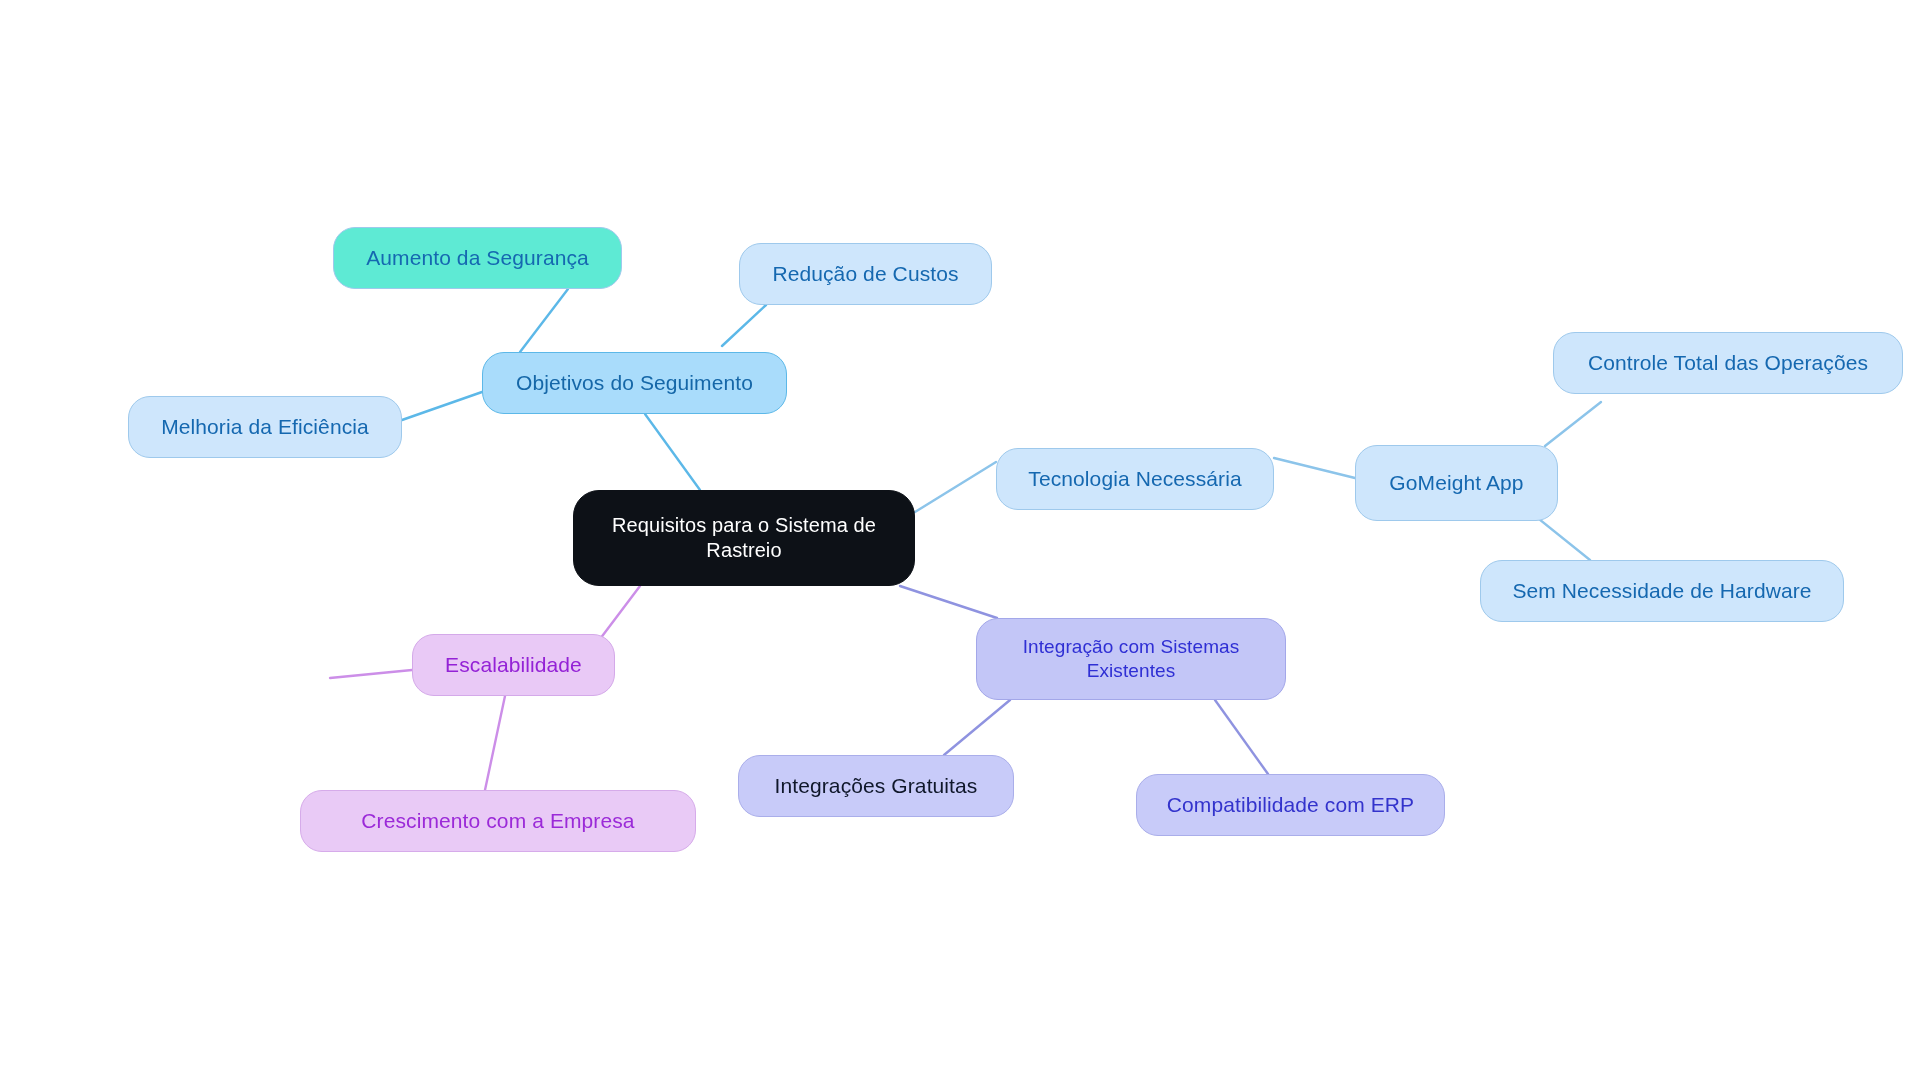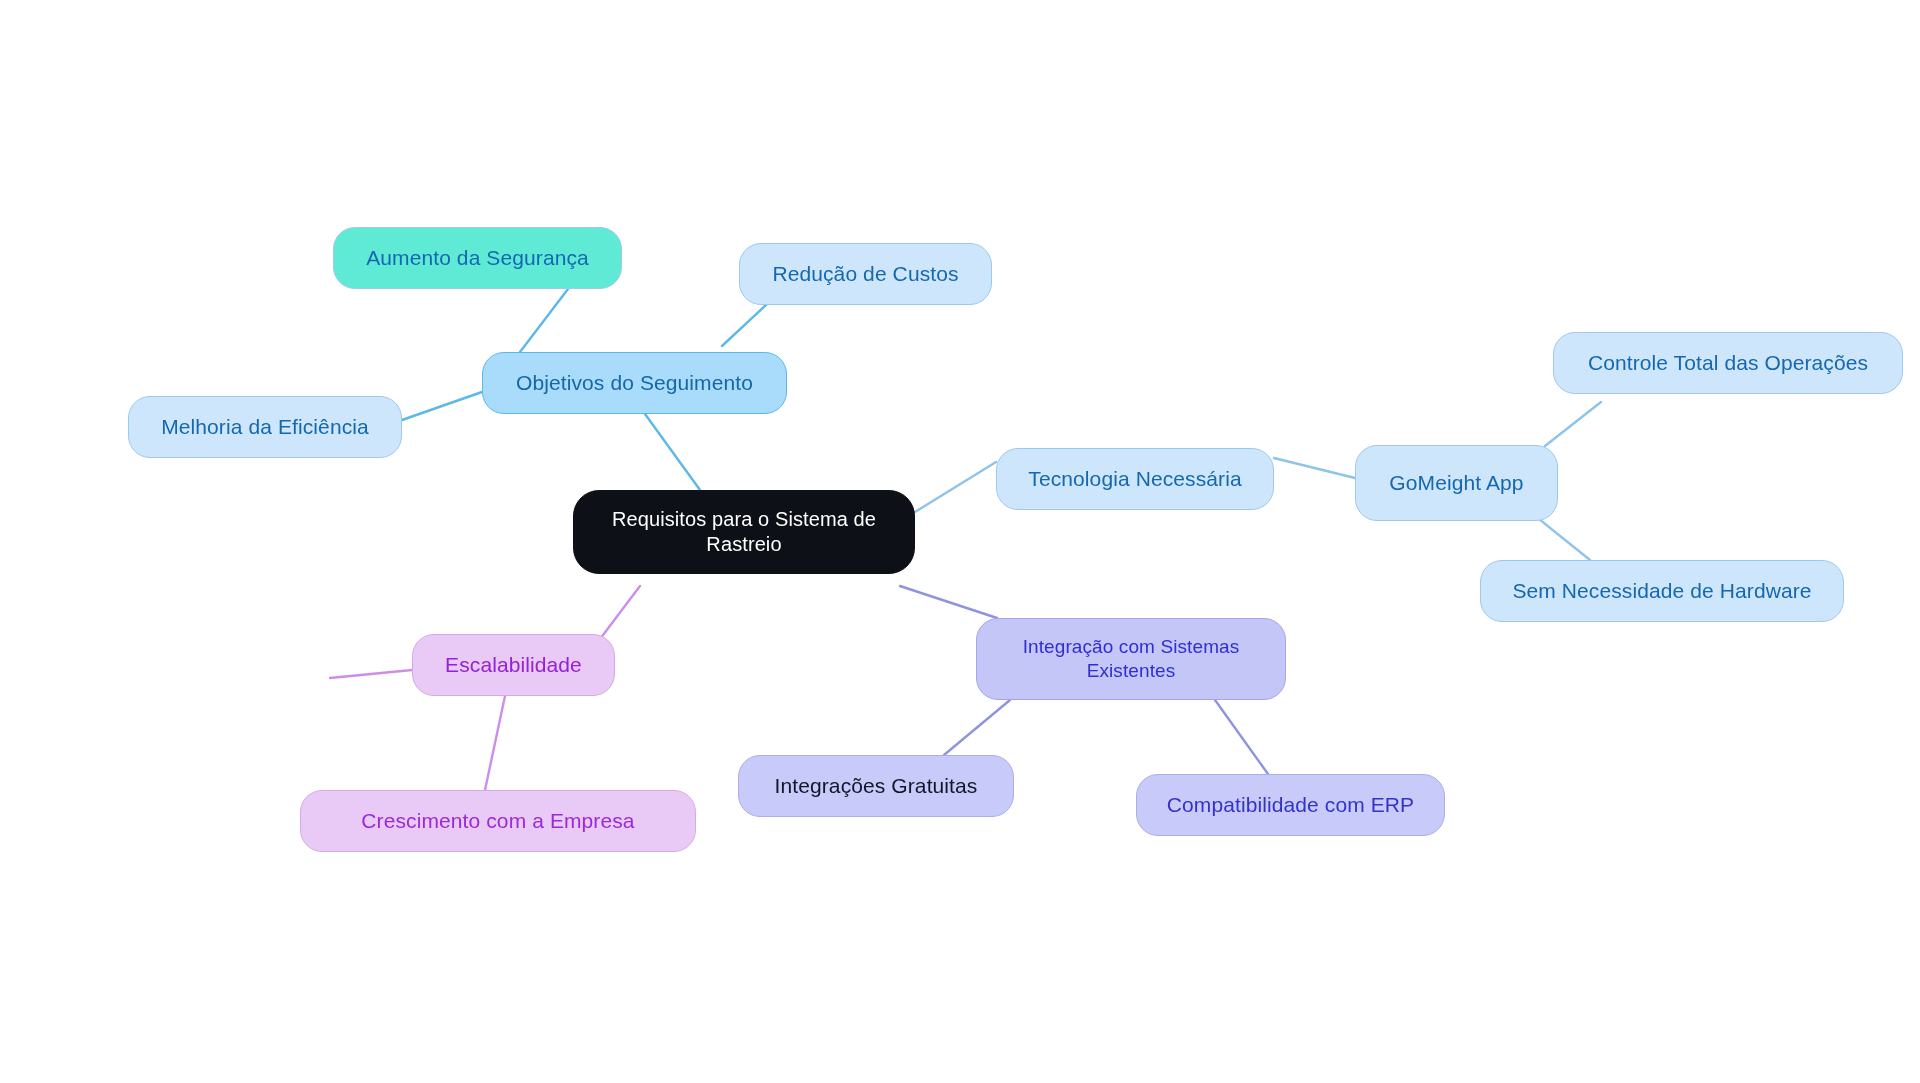--- a/index.html
+++ b/index.html
@@ -108,7 +108,7 @@
       <line x1="412" y1="670" x2="330" y2="678" stroke="#cc8ee8" stroke-width="2.4" stroke-linecap="round">e-escala-flexibilidade</line>
       <line x1="505" y1="696" x2="485" y2="790" stroke="#cc8ee8" stroke-width="2.4" stroke-linecap="round">e-escala-crescimento</line>
     </svg>
-<div class="node node-root" style="left: 573px; top: 490px; width: 342px; height: 84px; background: rgb(13, 17, 23); border-color: rgb(13, 17, 23); color: rgb(255, 255, 255);">Requisitos para o Sistema de Rastreio</div>
+<div class="node node-root" style="left: 573px; top: 490px; width: 342px; height: 96px; background: rgb(13, 17, 23); border-color: rgb(13, 17, 23); color: rgb(255, 255, 255);">Requisitos para o Sistema de Rastreio</div>
     <div class="node node-blue-main" style="left: 482px; top: 352px; width: 305px; height: 62px; background: rgb(169, 220, 251); border-color: rgb(92, 184, 232); color: rgb(21, 103, 168);">Objetivos do Seguimento</div>
     <div class="node node-blue-leaf" style="left: 333px; top: 227px; width: 289px; height: 62px; background: #5eead4; border-color: rgb(158, 201, 236); color: rgb(21, 104, 176);">Aumento da Segurança</div>
     <div class="node node-blue-leaf" style="left: 739px; top: 243px; width: 253px; height: 62px; background: rgb(206, 230, 252); border-color: rgb(158, 201, 236); color: rgb(21, 104, 176);">Redução de Custos</div>

